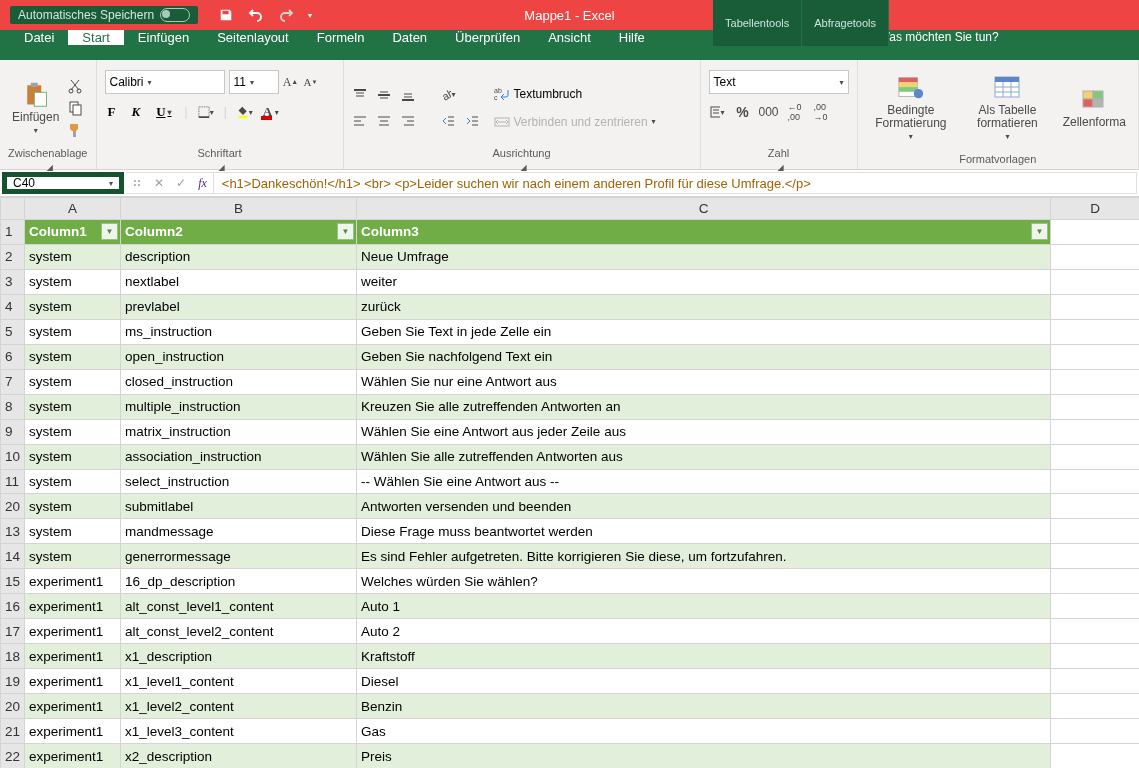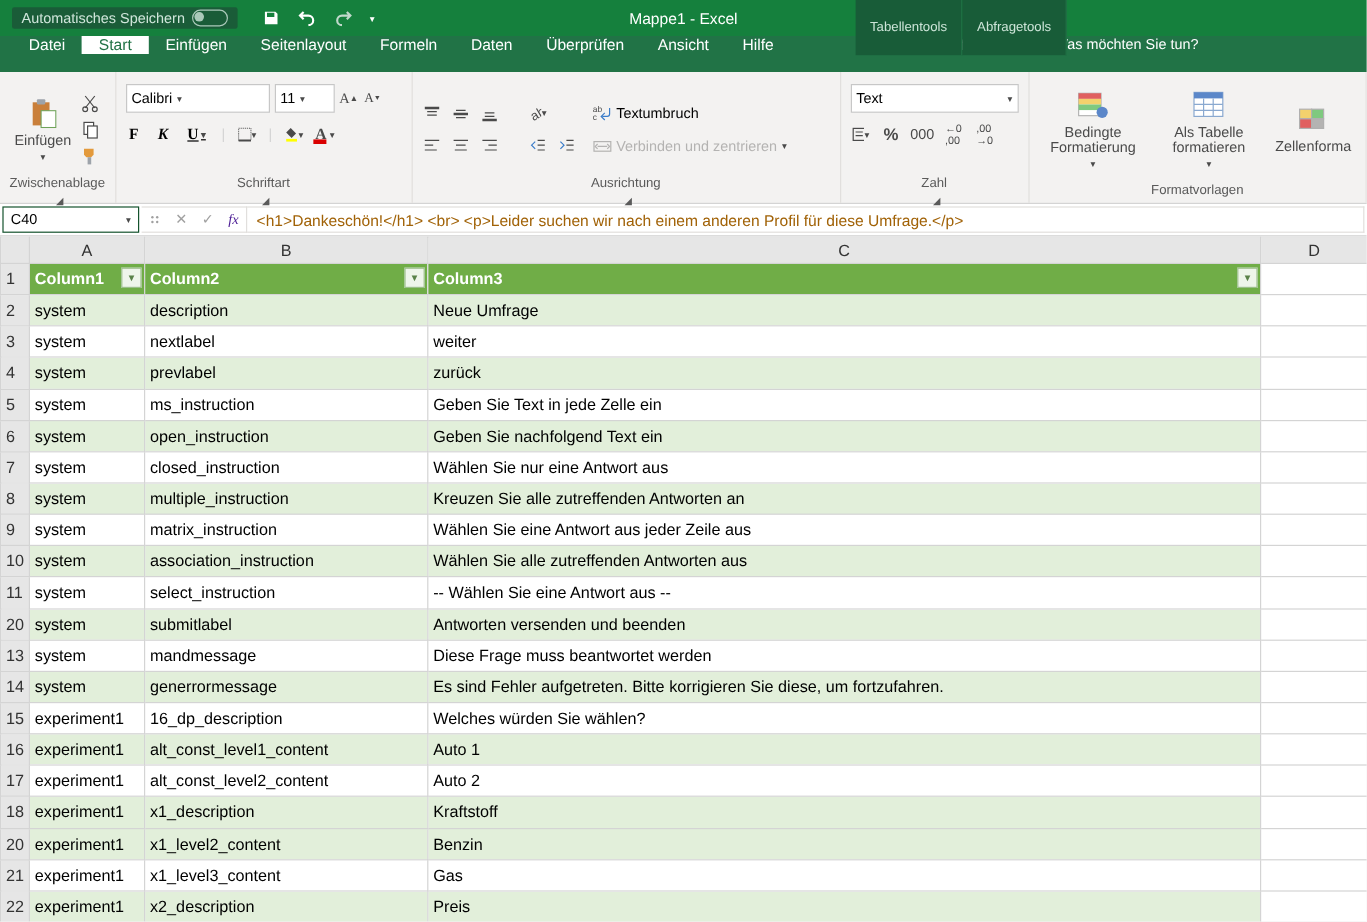--- a/index.html
+++ b/index.html
@@ -14,7 +14,7 @@
   }
   
   .titlebar {
-    background: #15803d;
+    background: #ef4444;
     color: #fff;
     height: 30px;
     display: flex;

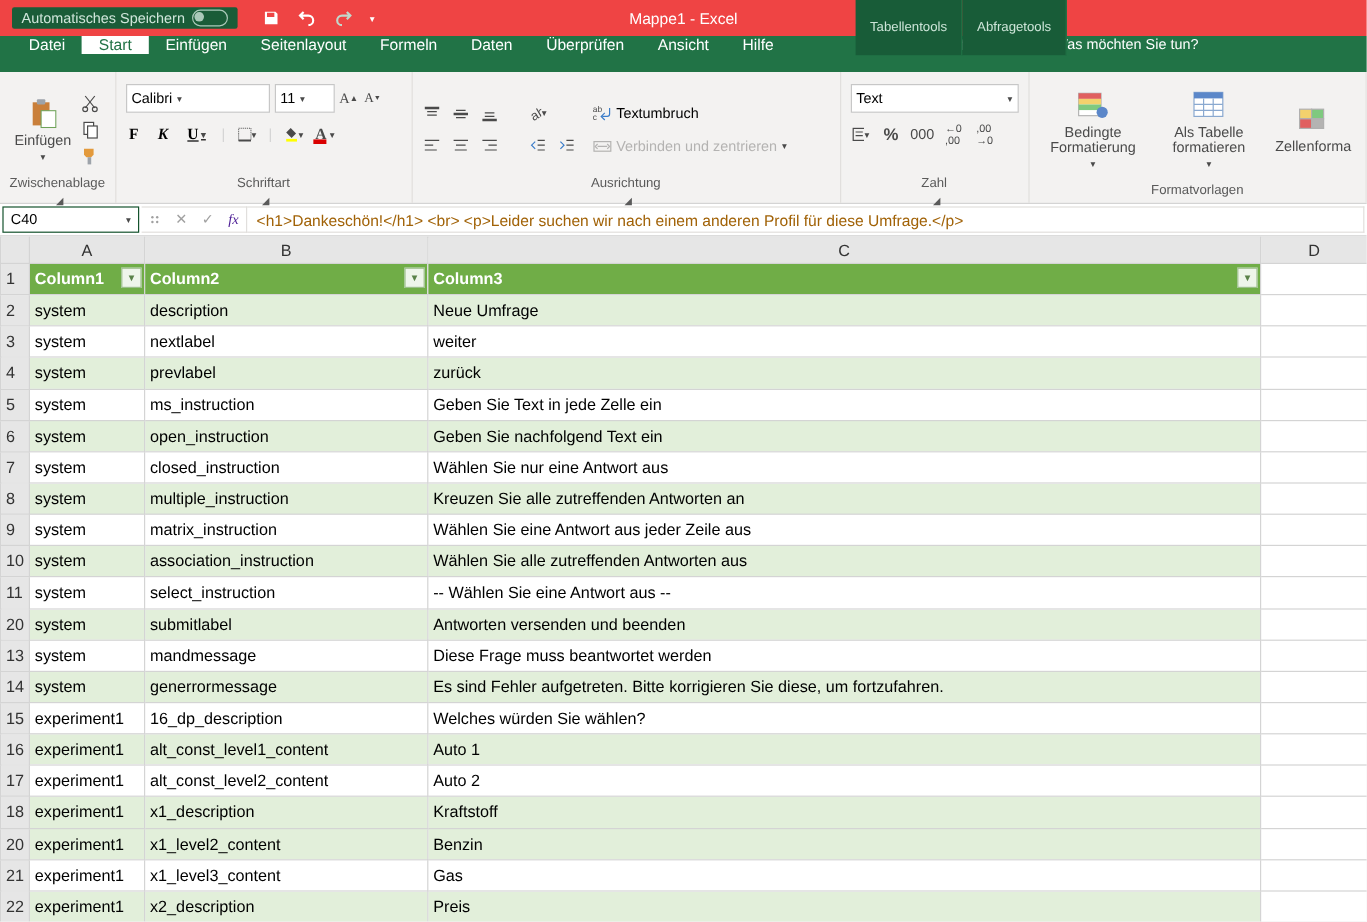--- a/index.html
+++ b/index.html
@@ -174,7 +174,7 @@
   }
   .namebox {
     width: 100px;
-    border: 1px solid #14532d;
+    border: 5px solid #14532d;
     margin: 2px;
     display: flex;
     align-items: center;

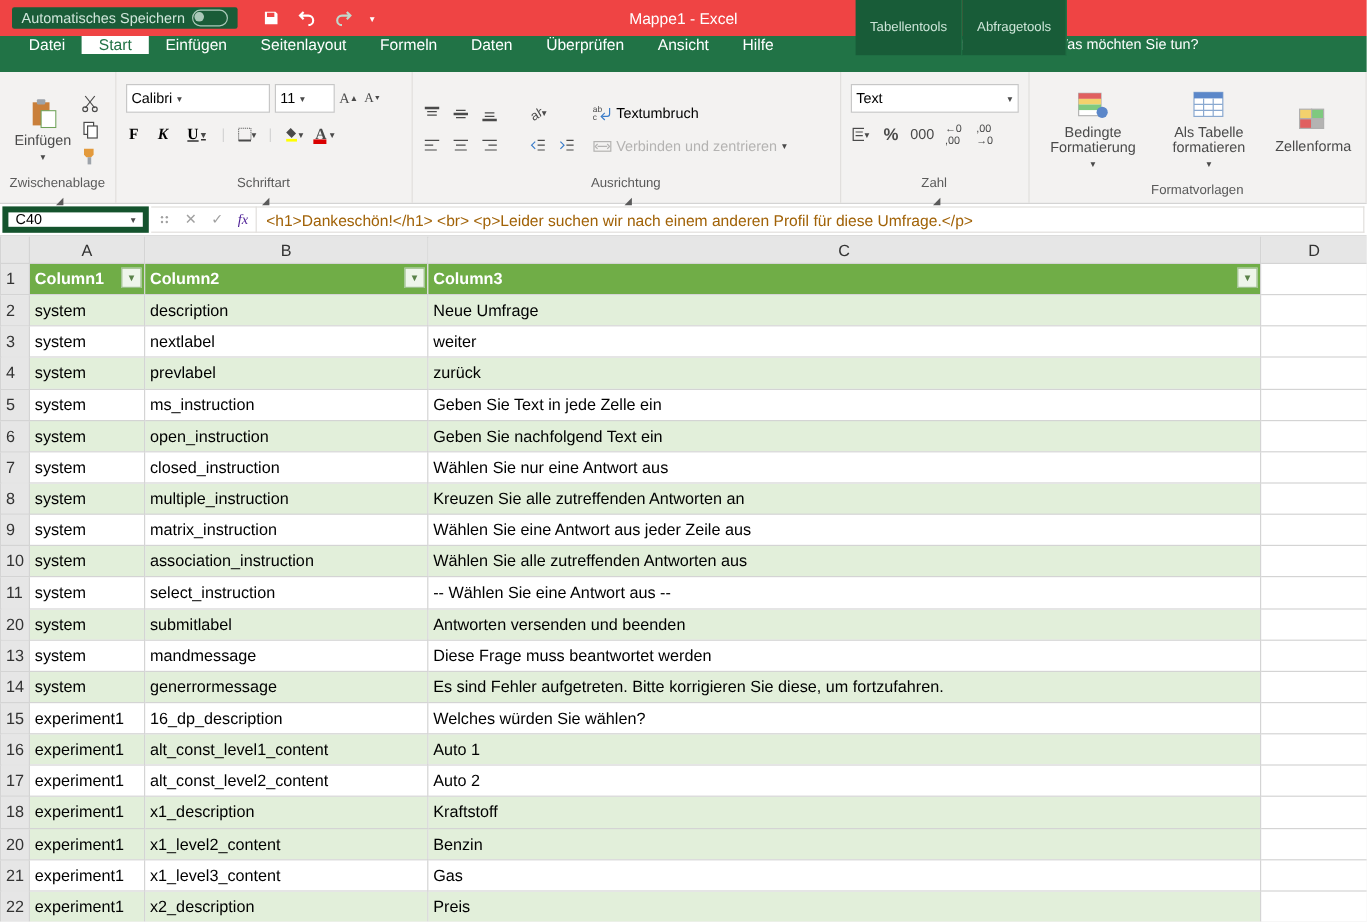--- a/index.html
+++ b/index.html
@@ -761,6 +761,13 @@
           <td></td>
         </tr>
         <tr>
+          <td class="rowhead">19</td>
+          <td class="">experiment1</td>
+          <td class="">x1_level1_content</td>
+          <td class="">Diesel</td>
+          <td></td>
+        </tr>
+        <tr>
           <td class="rowhead">20</td>
           <td class="band">experiment1</td>
           <td class="band">x1_level2_content</td>

